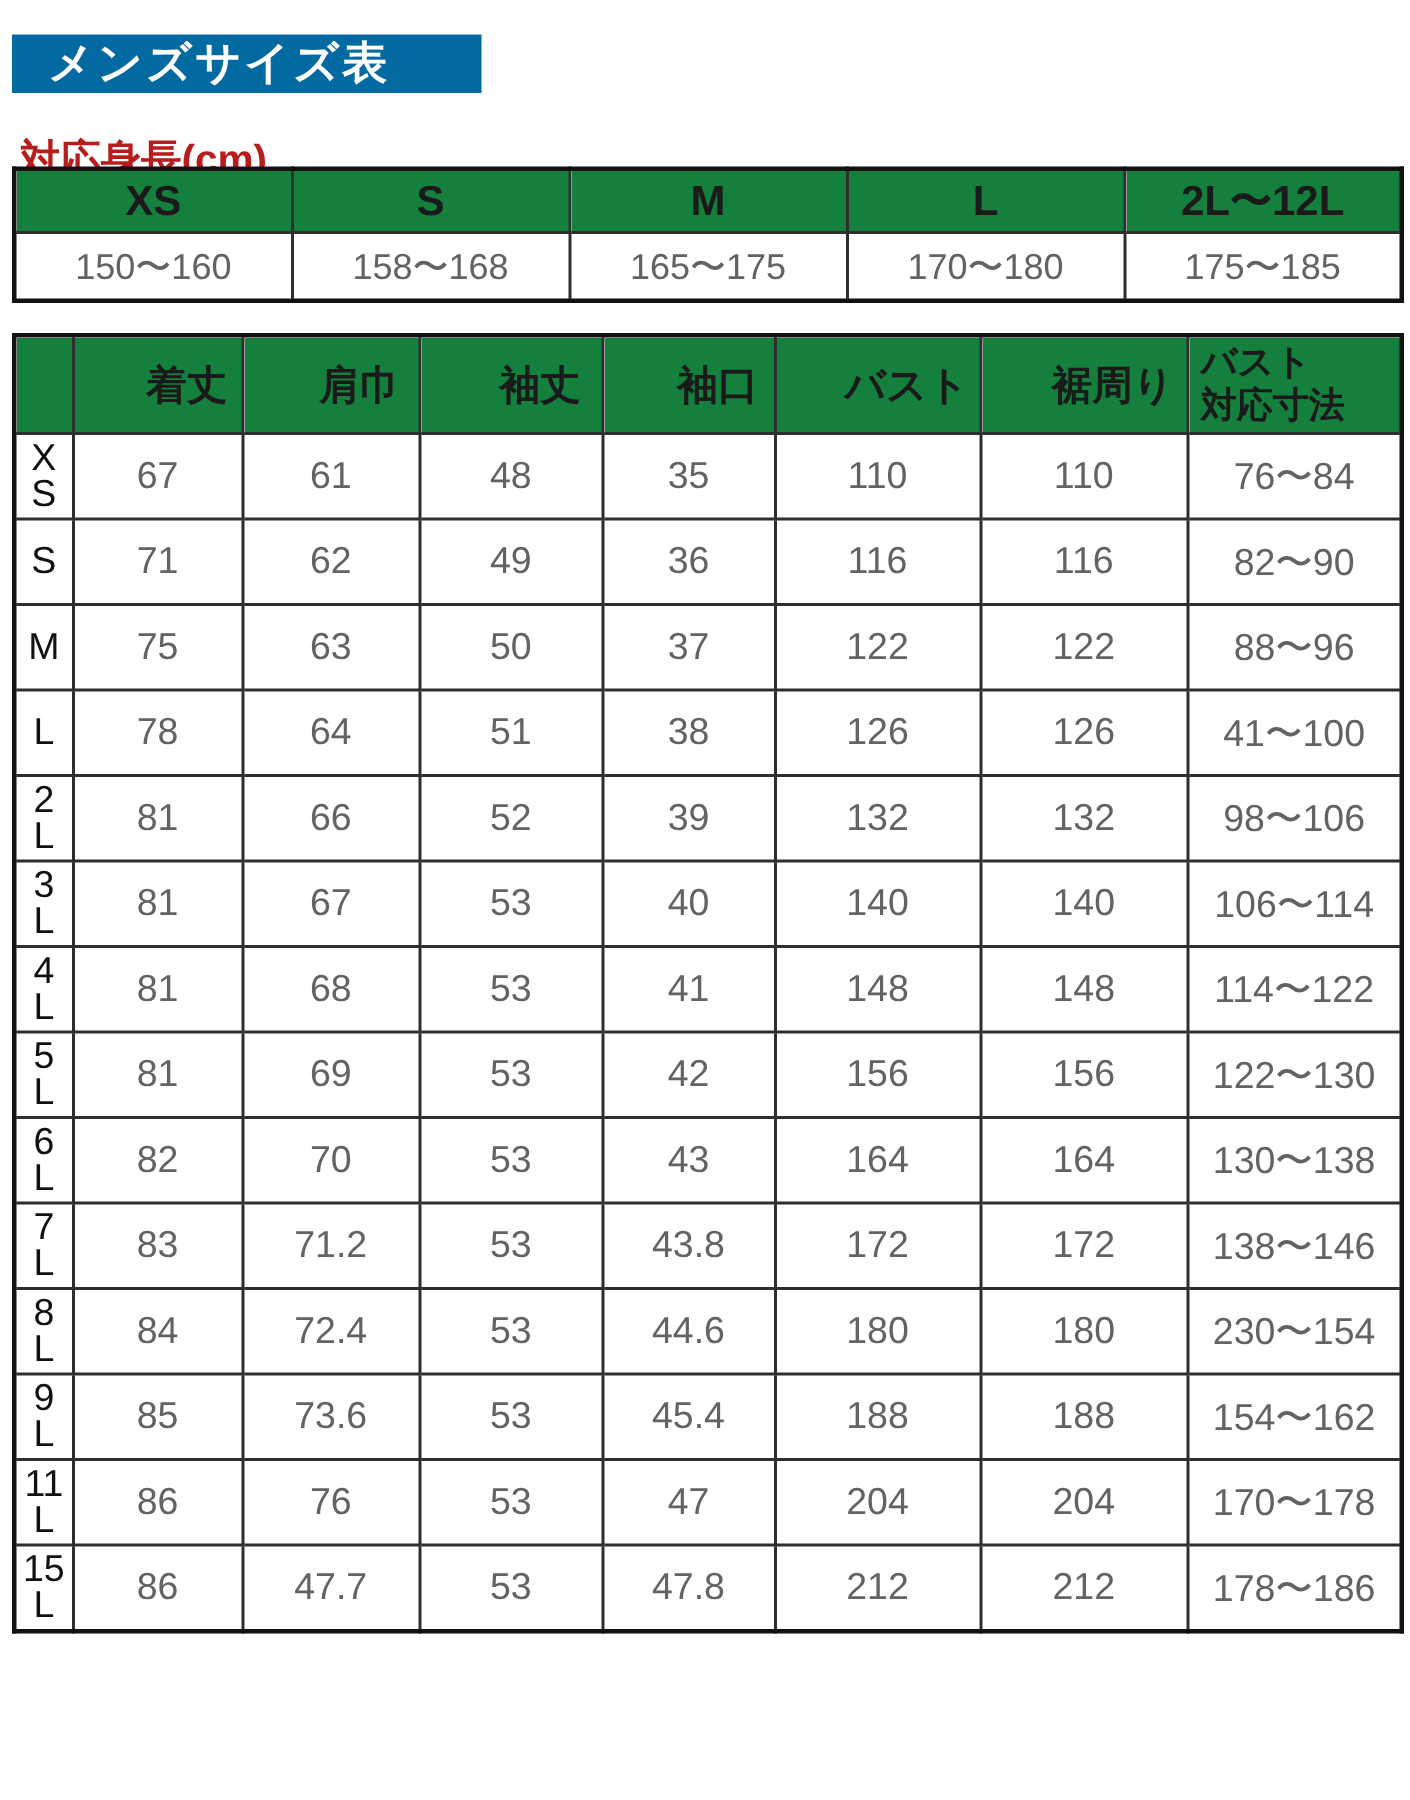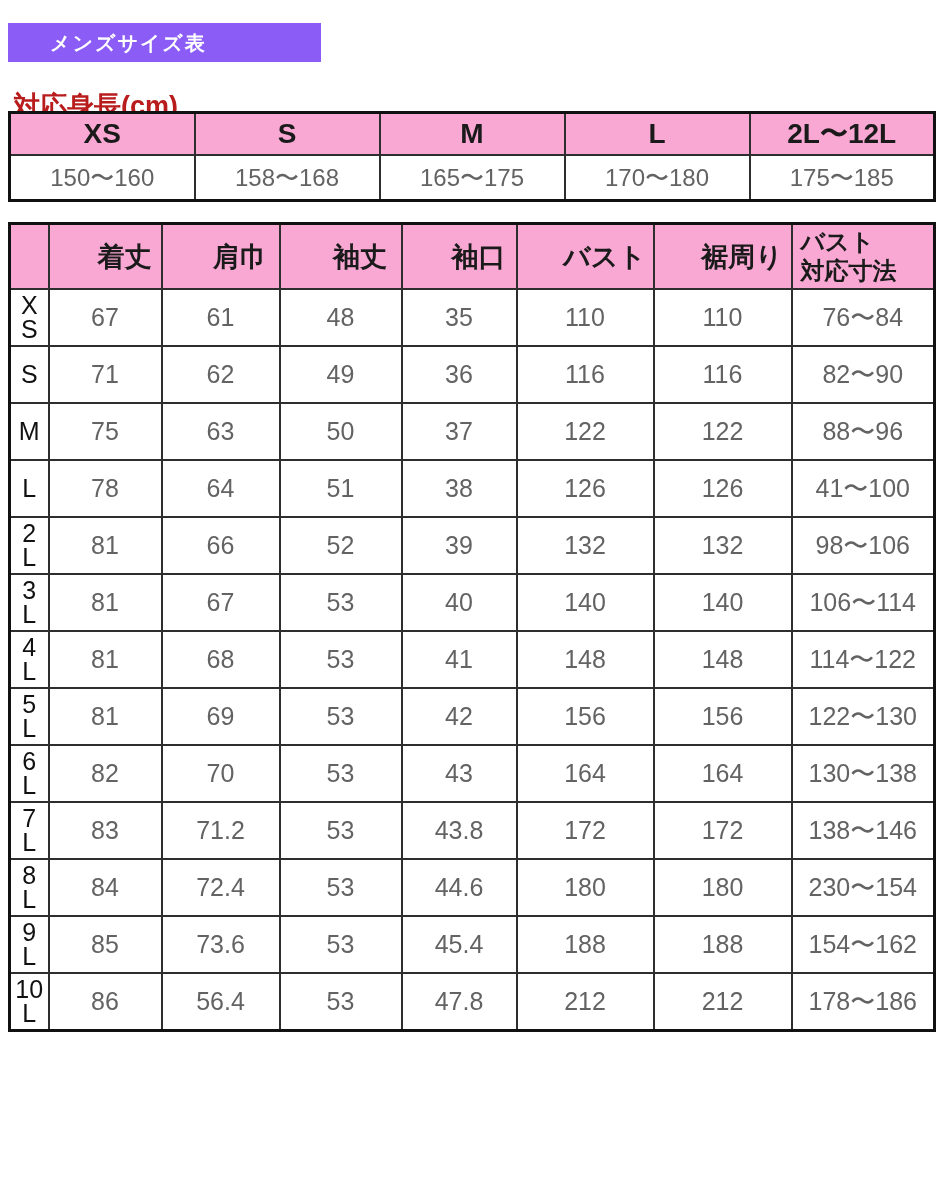--- a/index.html
+++ b/index.html
@@ -9,8 +9,8 @@
   }
   .banner {
     position: absolute; left: 8px; top: 23px; width: 313px; height: 39px;
-    background: #8b5cf6; color: #ffffff; font-size: 20px; font-weight: bold;
-    line-height: 40px; padding-left: 42px; box-sizing: border-box; letter-spacing: 2px;
+    background: #0369a1; color: #ffffff; font-size: 30px; font-weight: bold;
+    line-height: 40px; padding-left: 24px; box-sizing: border-box; letter-spacing: 2px;
   }
   .subtitle {
     position: absolute; left: 13px; top: 88px;

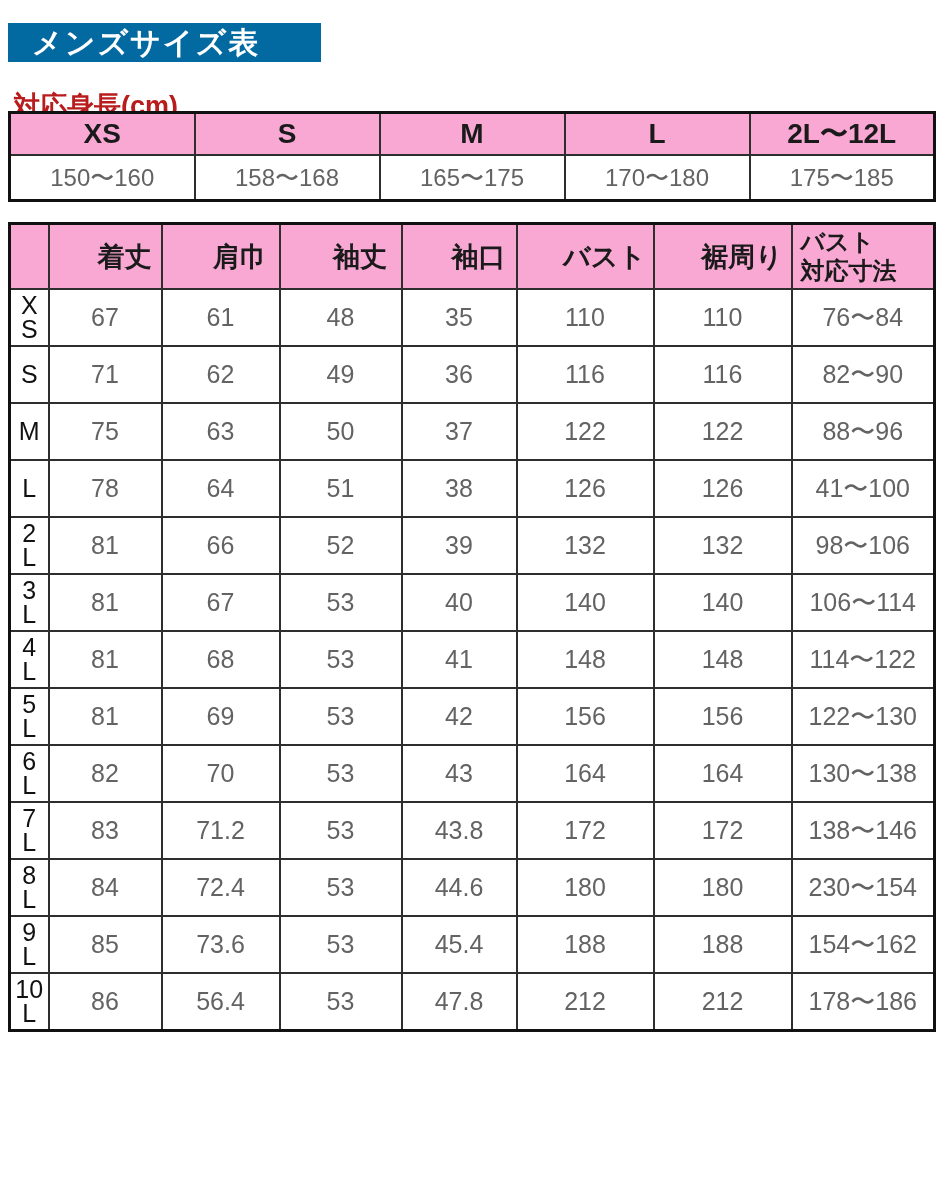--- a/index.html
+++ b/index.html
@@ -18,7 +18,7 @@
   }
   table { border-collapse: collapse; position: absolute; table-layout: fixed; border: 3px solid #111111; }
   th, td { border: 2px solid #2e2e2e; text-align: center; overflow: hidden; }
-  th { background: #f9a8d4; color: #1a1a1a; font-weight: bold; margin-top: 43px; }
+  th { background: #15803d; color: #1a1a1a; font-weight: bold; margin-top: 43px; }
   td { background: #ffffff; color: #636363; }
 
   #height-table { left: 8px; top: 111px; width: 925px; }

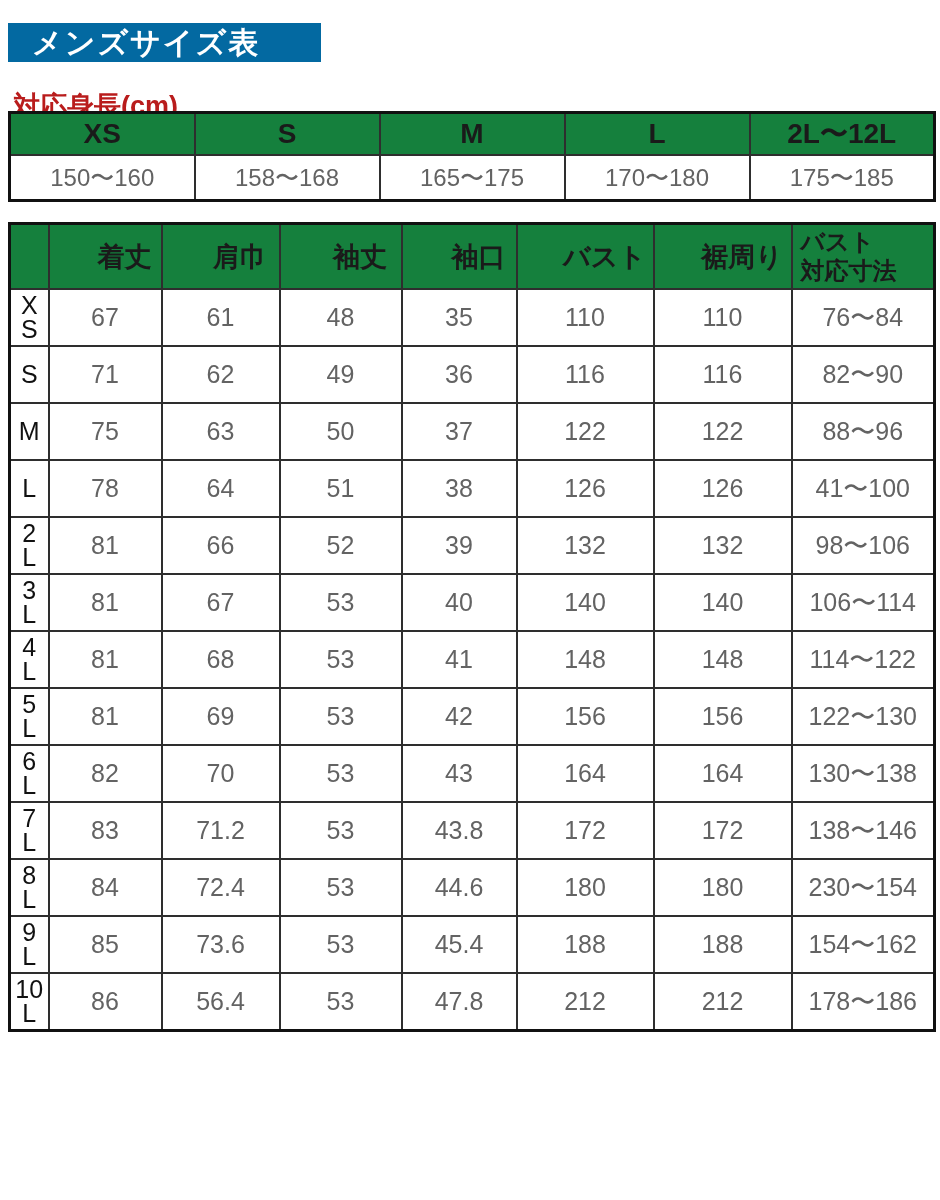--- a/index.html
+++ b/index.html
@@ -226,6 +226,17 @@
         <td>154〜162</td>
       </tr>
       <tr>
+        <td class="row-label">11
+L</td>
+        <td>86</td>
+        <td>76</td>
+        <td>53</td>
+        <td>47</td>
+        <td>204</td>
+        <td>204</td>
+        <td>170〜178</td>
+      </tr>
+      <tr>
         <td class="row-label">10
 L</td>
         <td>86</td>

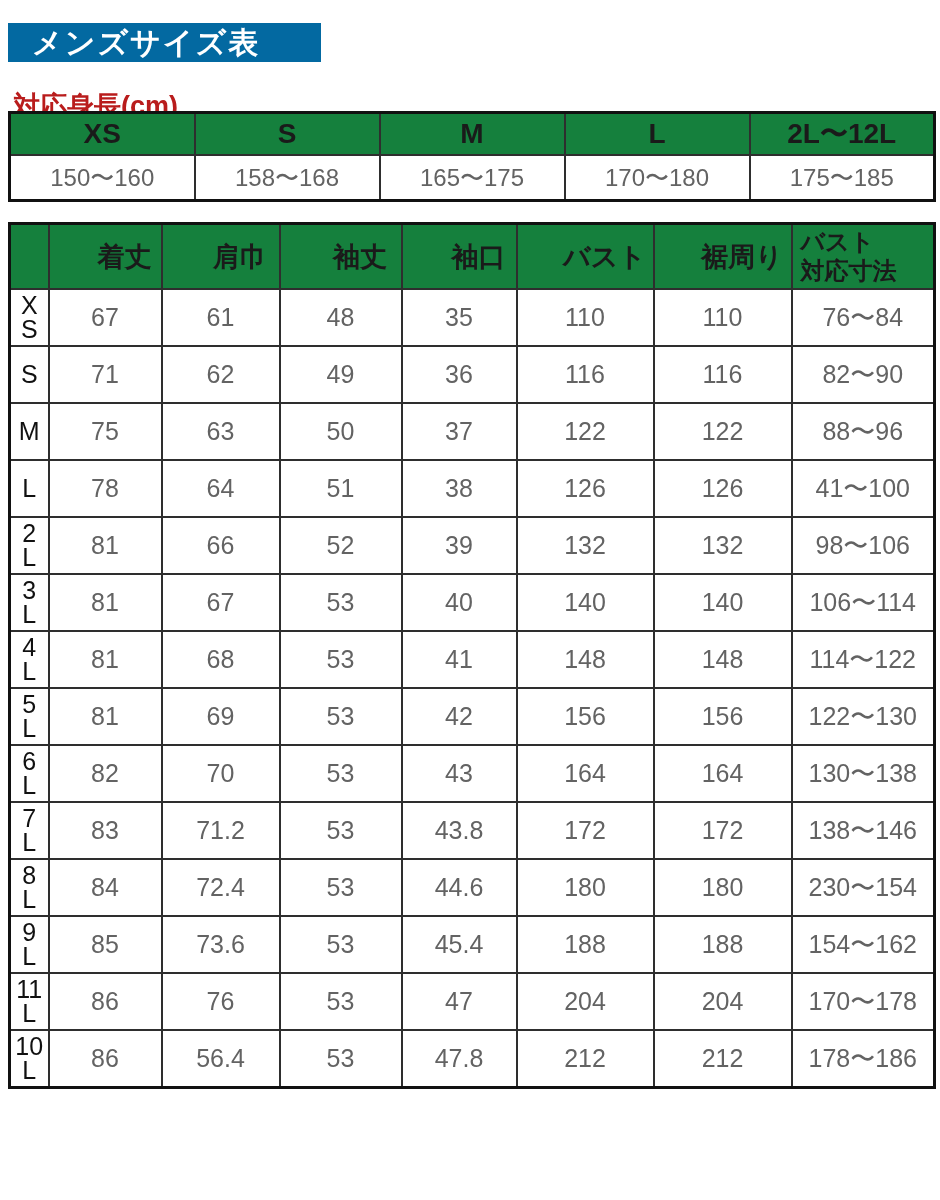--- a/index.html
+++ b/index.html
@@ -237,7 +237,7 @@
         <td>170〜178</td>
       </tr>
       <tr>
-        <td class="row-label">10
+        <td class="row-label">15
 L</td>
         <td>86</td>
         <td>56.4</td>

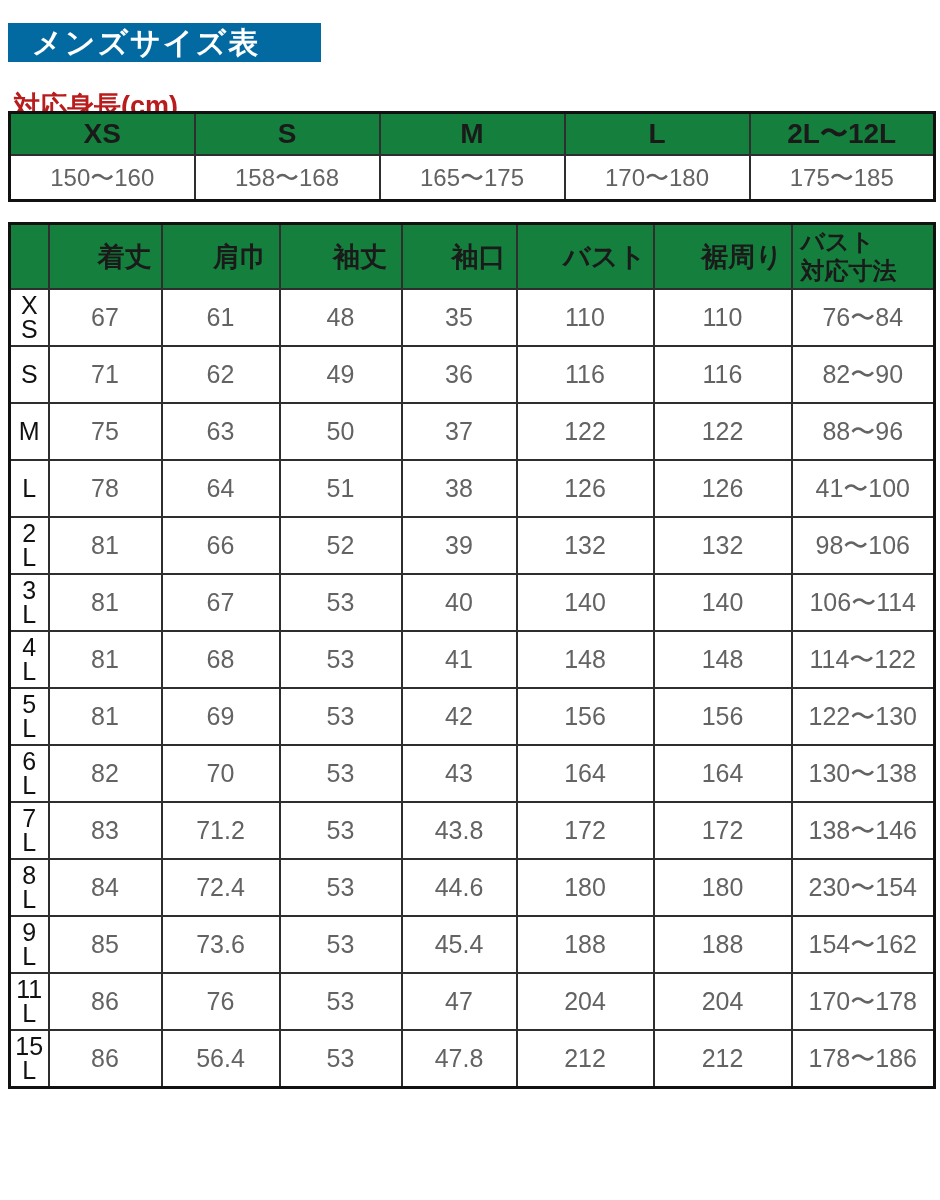--- a/index.html
+++ b/index.html
@@ -240,7 +240,7 @@
         <td class="row-label">15
 L</td>
         <td>86</td>
-        <td>56.4</td>
+        <td>47.7</td>
         <td>53</td>
         <td>47.8</td>
         <td>212</td>

